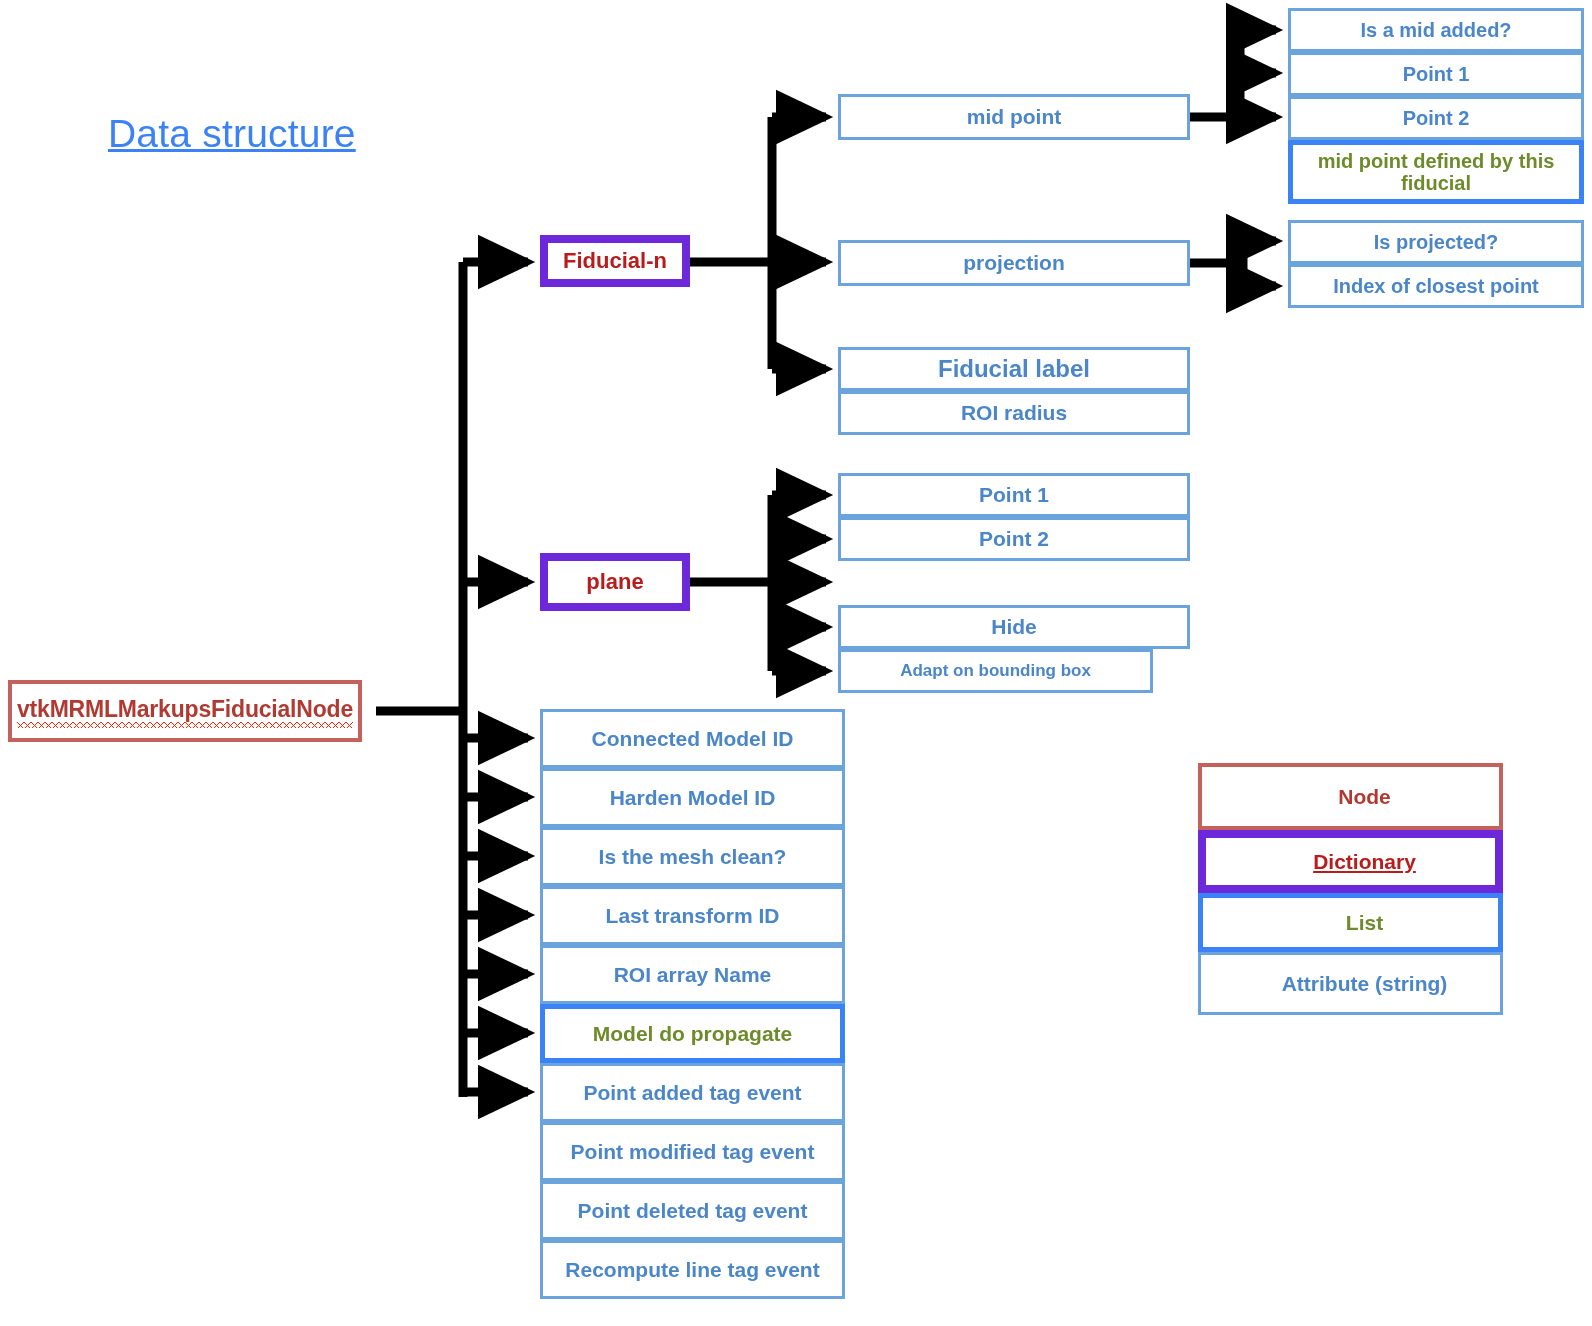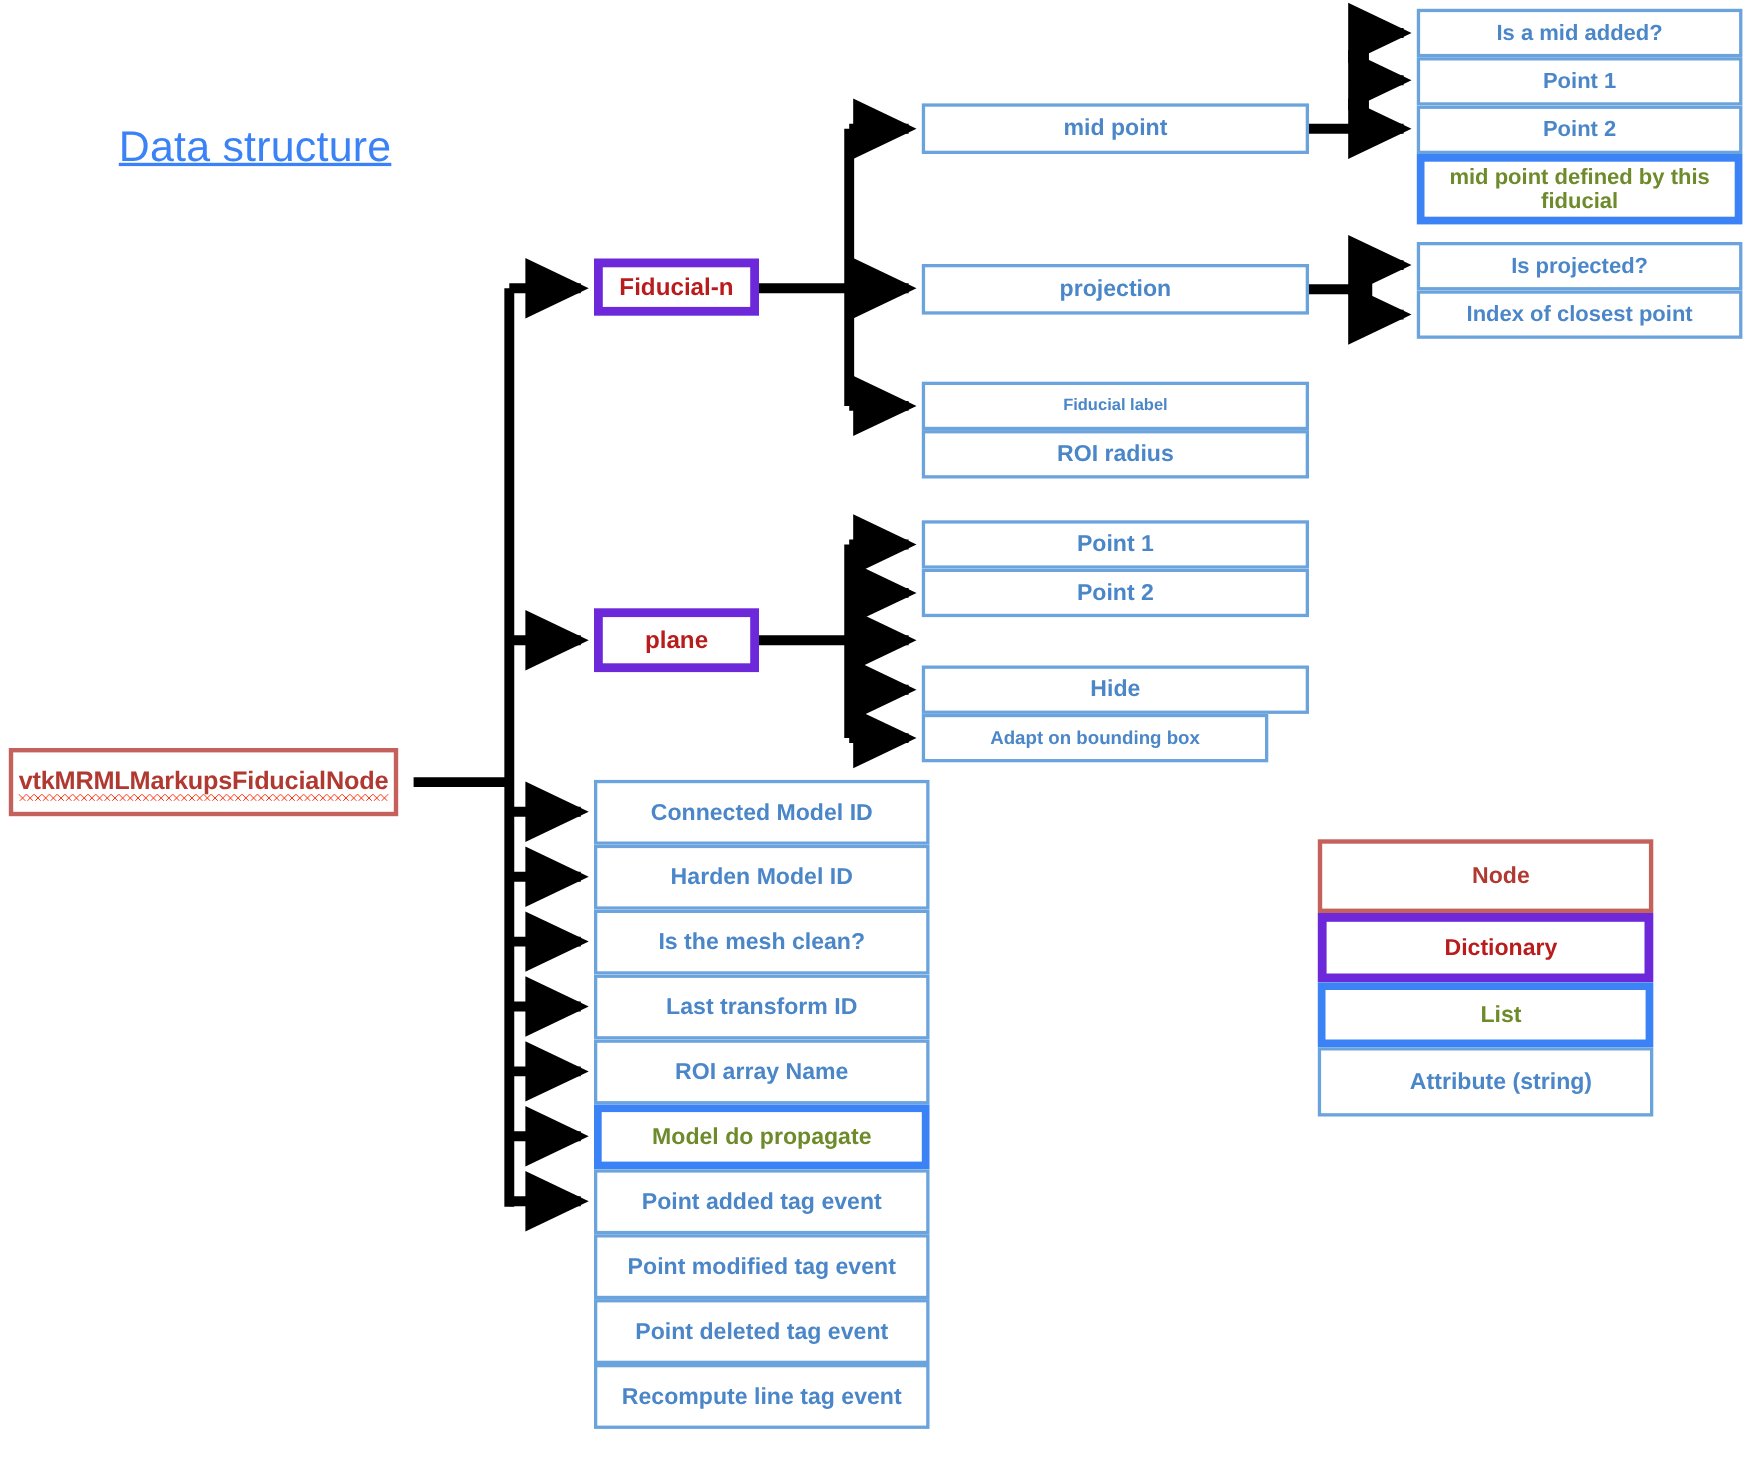--- a/index.html
+++ b/index.html
@@ -54,7 +54,7 @@
   
   .t-node      { border: 4px solid #c5615c; color: #b03a32; }
   .t-dict      { border: 8px solid #6d28d9; color: #b91c1c; }
-  .t-list      { border: 7px solid #3b82f6; color: #6e8b2b; }
+  .t-list      { border: 5px solid #3b82f6; color: #6e8b2b; }
   .t-attr      { border: 3px solid #6ba3dc; color: #4a86c8; }
 
   

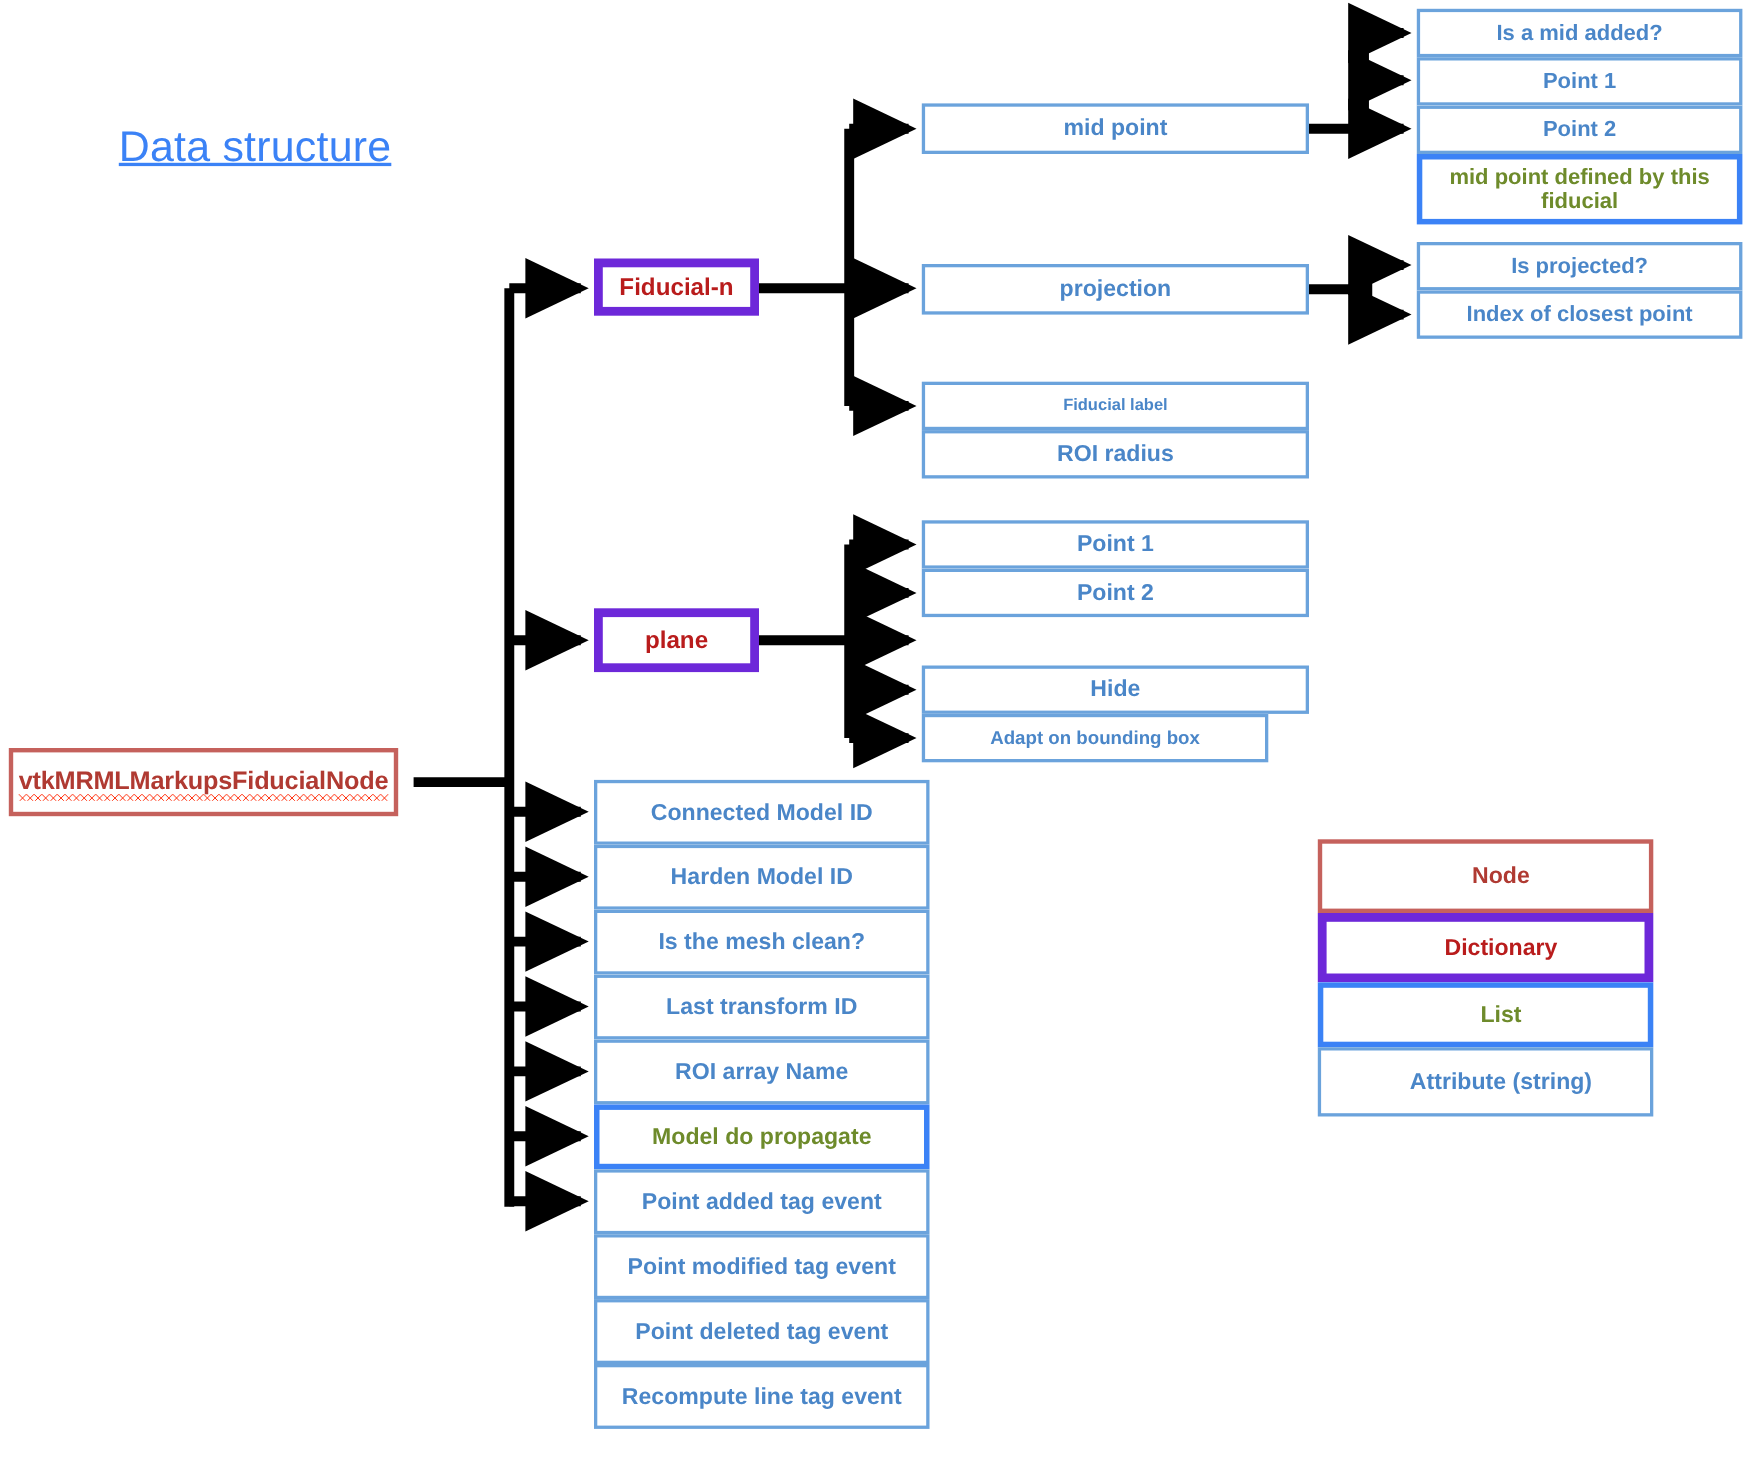--- a/index.html
+++ b/index.html
@@ -90,7 +90,7 @@
   
   .mid-point   { left: 838px; top: 94px;  width: 352px; height: 46px; font-size: 21px; }
   .projection  { left: 838px; top: 240px; width: 352px; height: 46px; font-size: 21px; }
-  .fid-label   { left: 838px; top: 347px; width: 352px; height: 44px; font-size: 15px; }
+  .fid-label   { left: 838px; top: 347px; width: 352px; height: 44px; font-size: 24px; }
   .roi-radius  { left: 838px; top: 391px; width: 352px; height: 44px; font-size: 21px; }
 
   

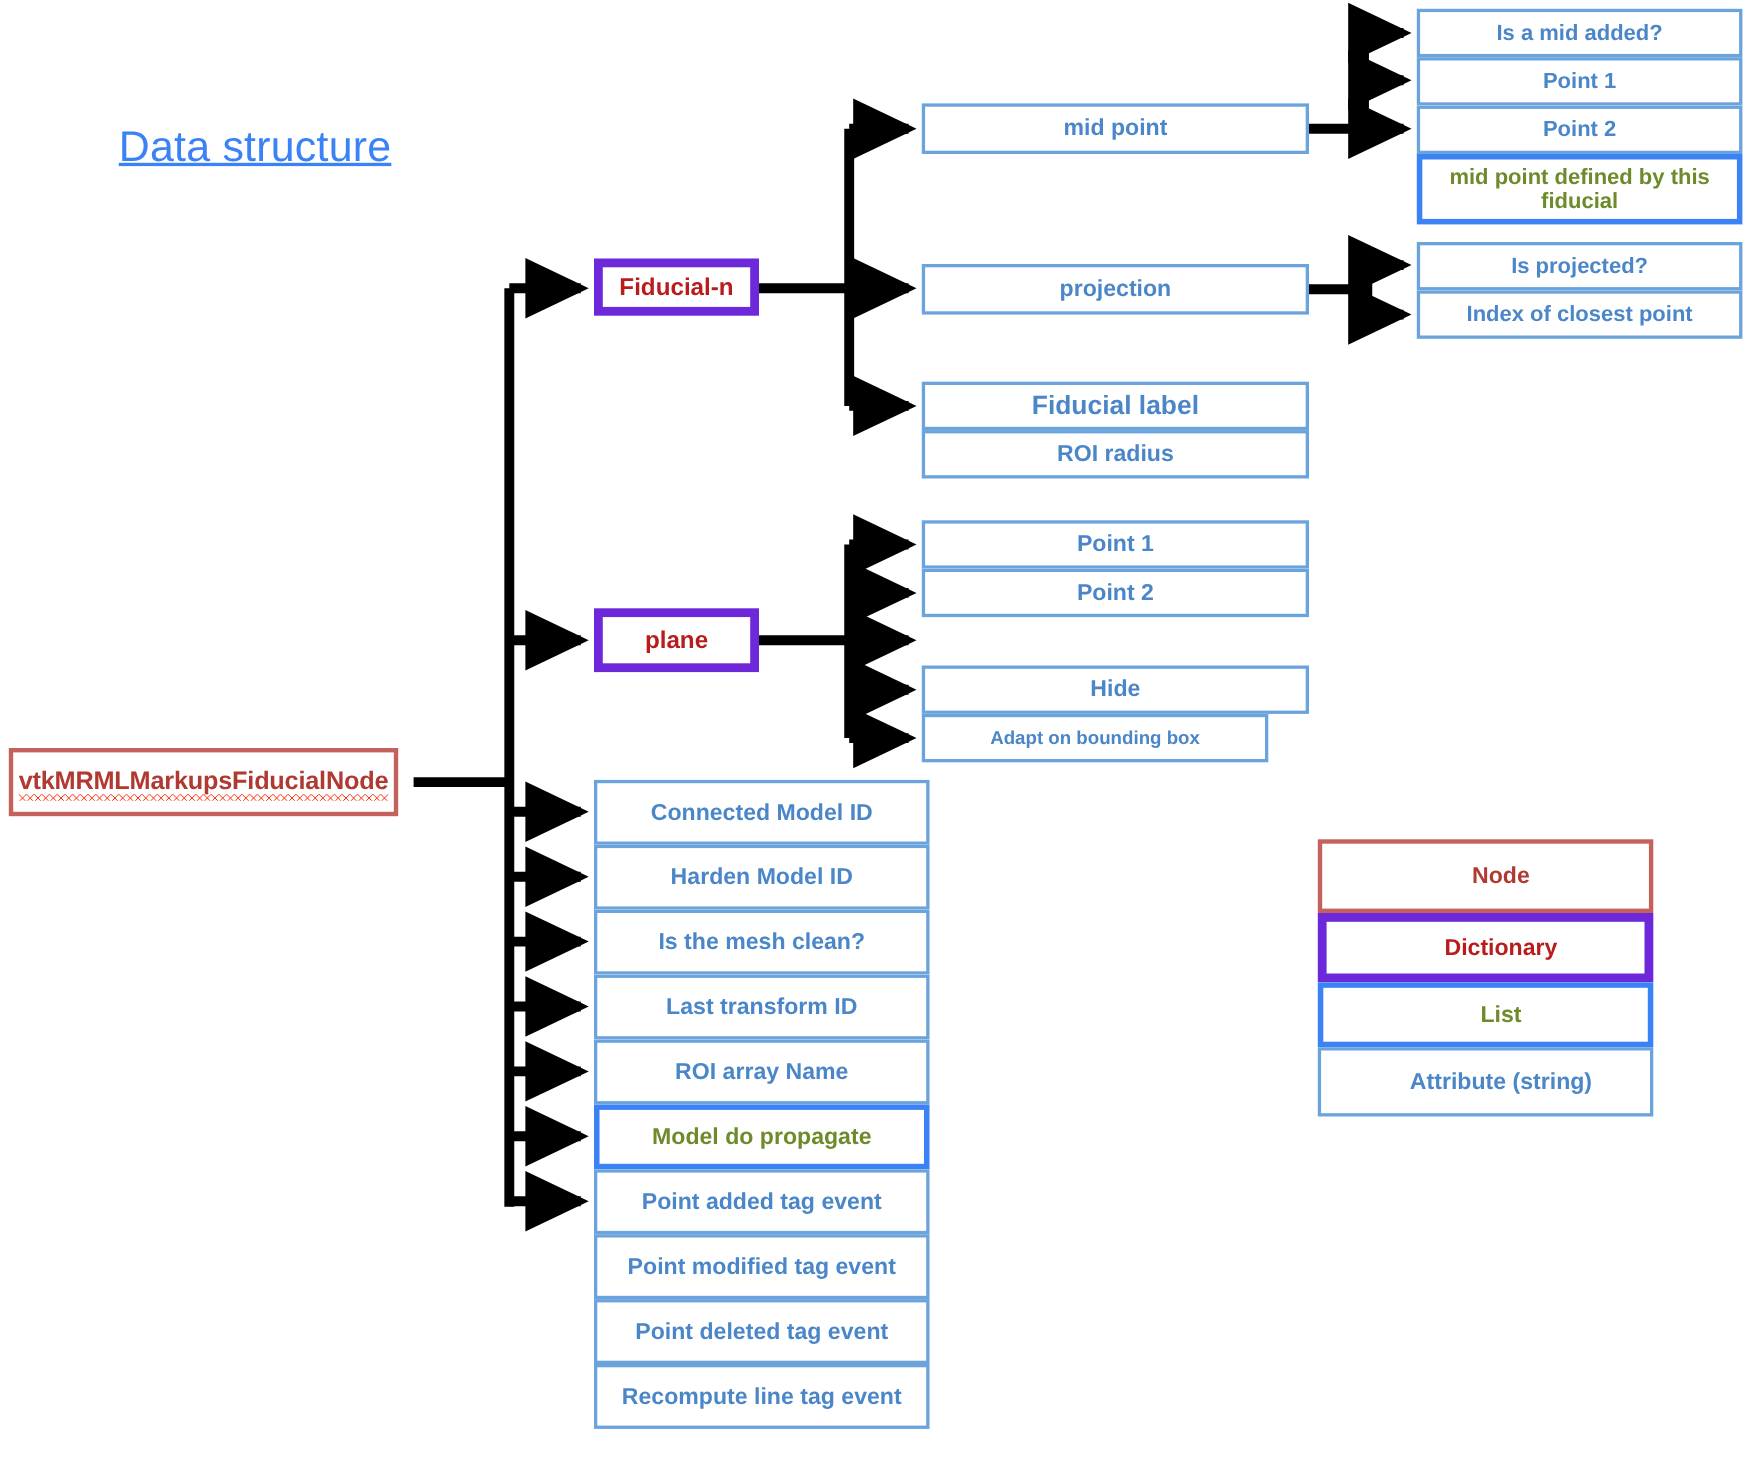--- a/index.html
+++ b/index.html
@@ -126,7 +126,7 @@
   
   .lg { left: 1198px; width: 305px; font-size: 21px; padding-left: 28px; }
   .lg-0 { top: 763px; height: 67px; }
-  .lg-1 { top: 830px; height: 63px; }
+  .lg-1 { top: 830px; height: 63px; text-decoration: underline; }
   .lg-2 { top: 893px; height: 59px; }
   .lg-3 { top: 952px; height: 63px; }
 </style>

